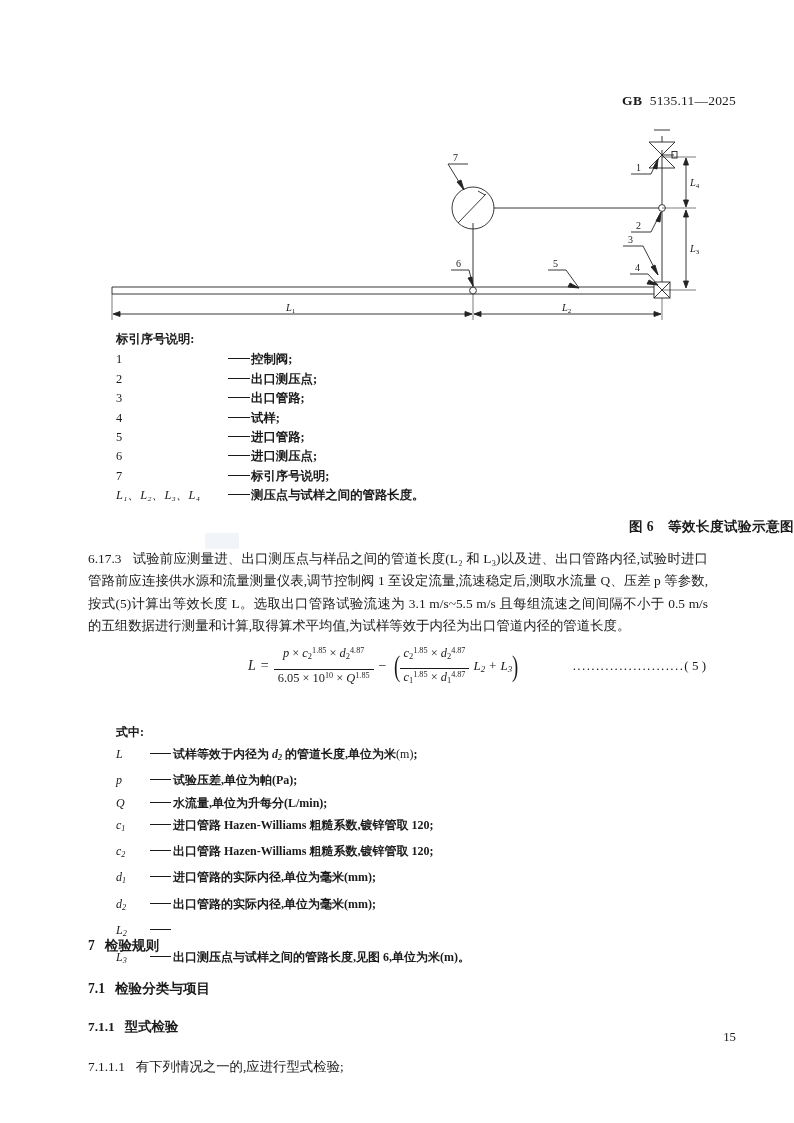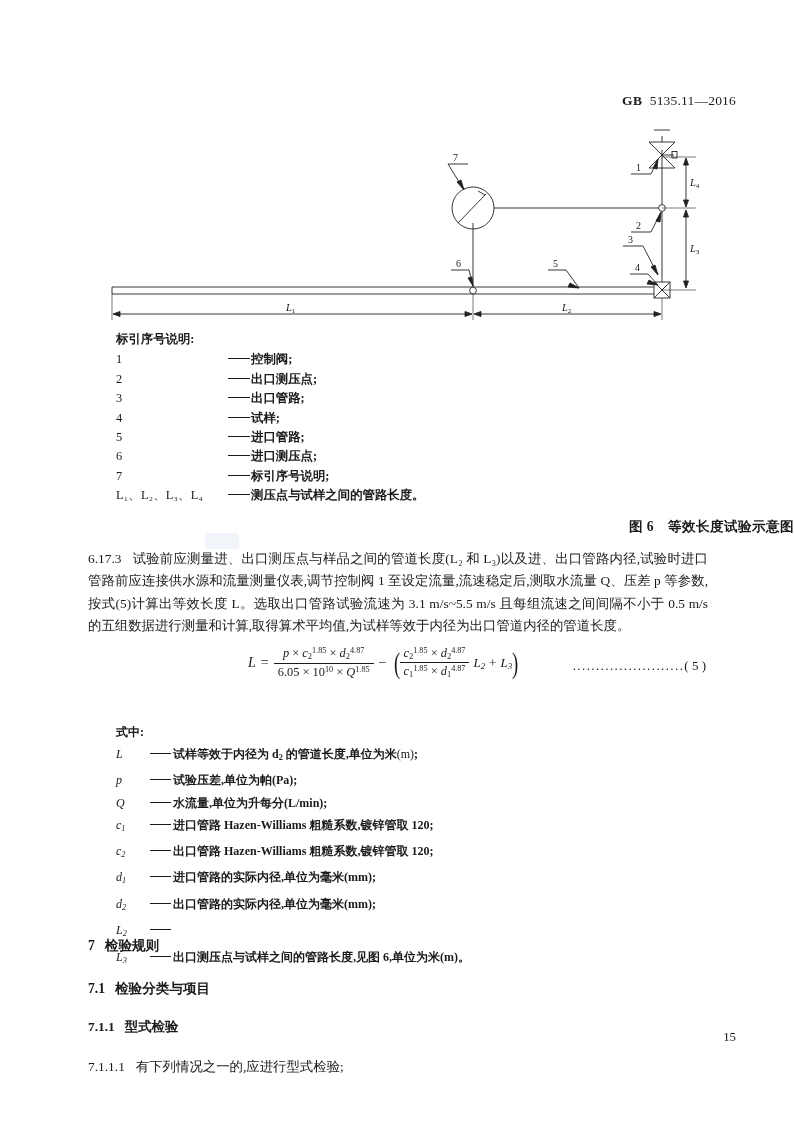--- a/index.html
+++ b/index.html
@@ -254,7 +254,7 @@
 
   <div class="running-header">
     <span class="gb">GB</span>
-    <span>&nbsp;</span><span>5135.11—2016</span>
+    <span>&nbsp;</span><span>5135.11—2025</span>
   </div>
 
   <div class="figure-wrap">

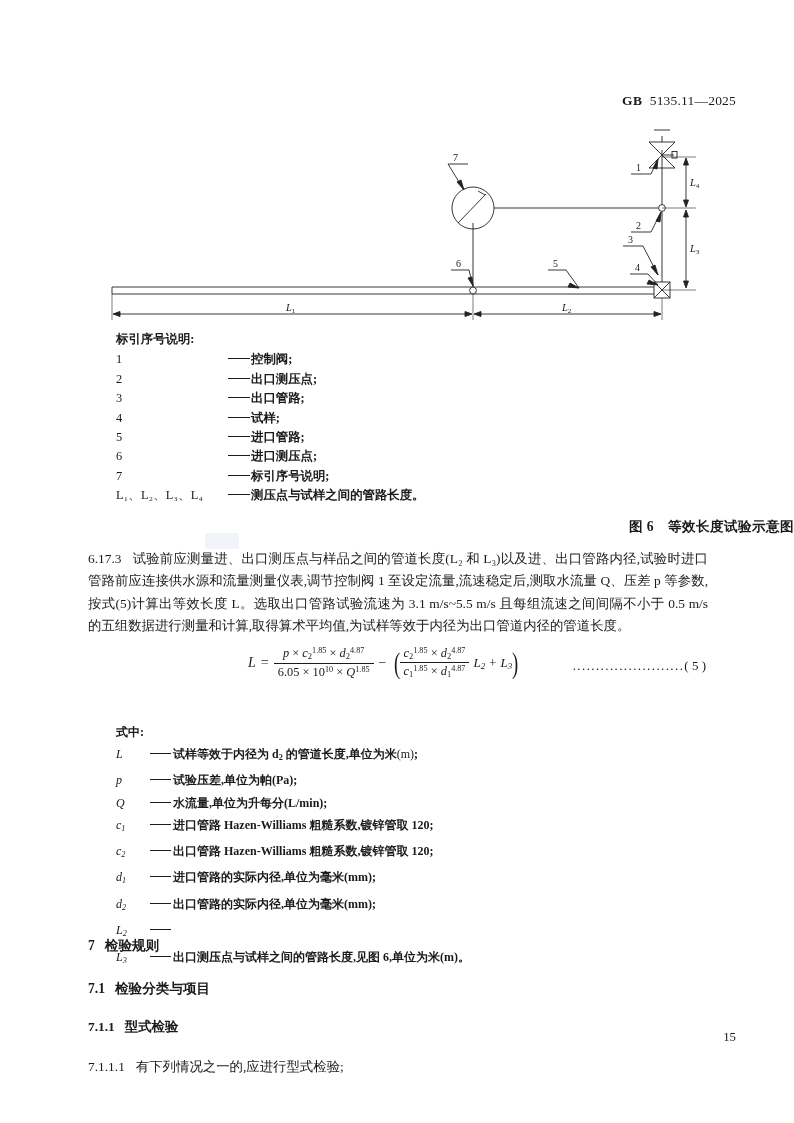--- a/index.html
+++ b/index.html
@@ -81,6 +81,7 @@
 
   var, .it {
     font-family: "Liberation Serif", serif;
+    font-style: italic;
   }
   sub {
     font-size: 0.68em;

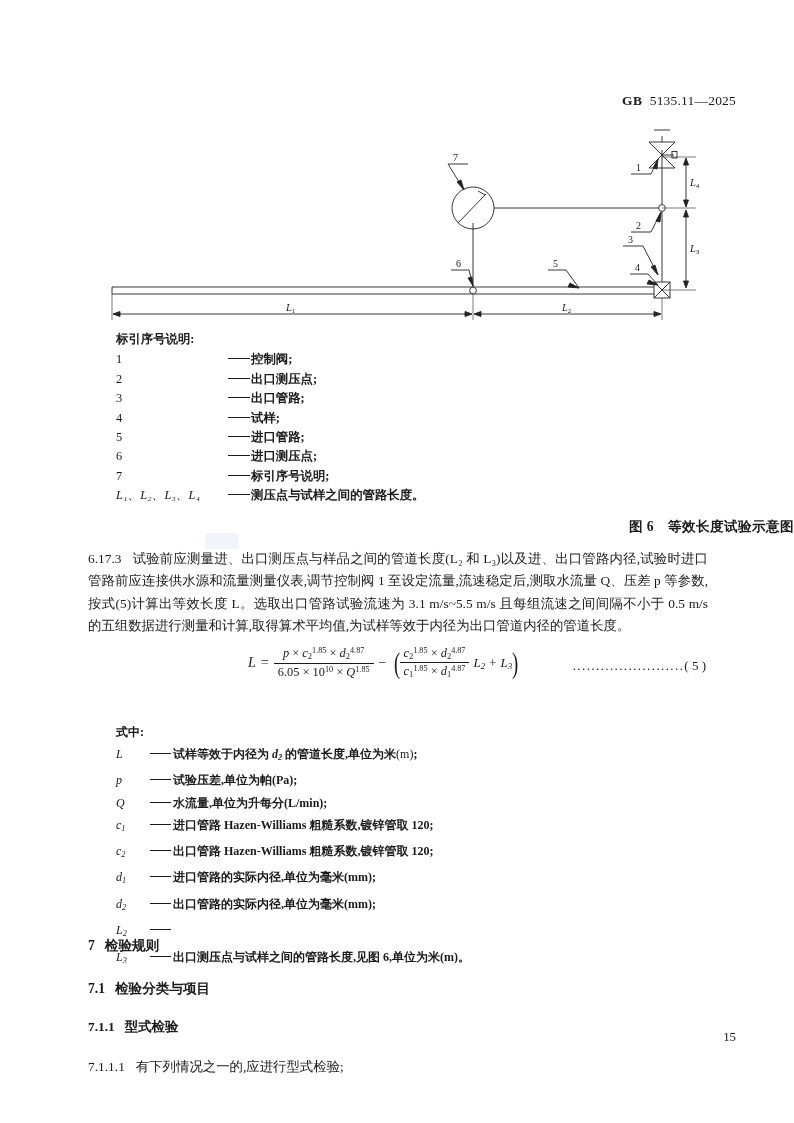--- a/index.html
+++ b/index.html
@@ -147,7 +147,7 @@
     vertical-align: middle;
     font-size: 12.4px;
   }
-  .frac .numer { padding: 0 4px 1px; }
+  .frac .numer { padding: 0 4px 7px; }
   .frac .denom { padding: 1px 4px 0; border-top: 1.1px solid #1a1a1a; }
   .eq-minus { margin: 0 5px; font-size: 14px; }
   .paren {

